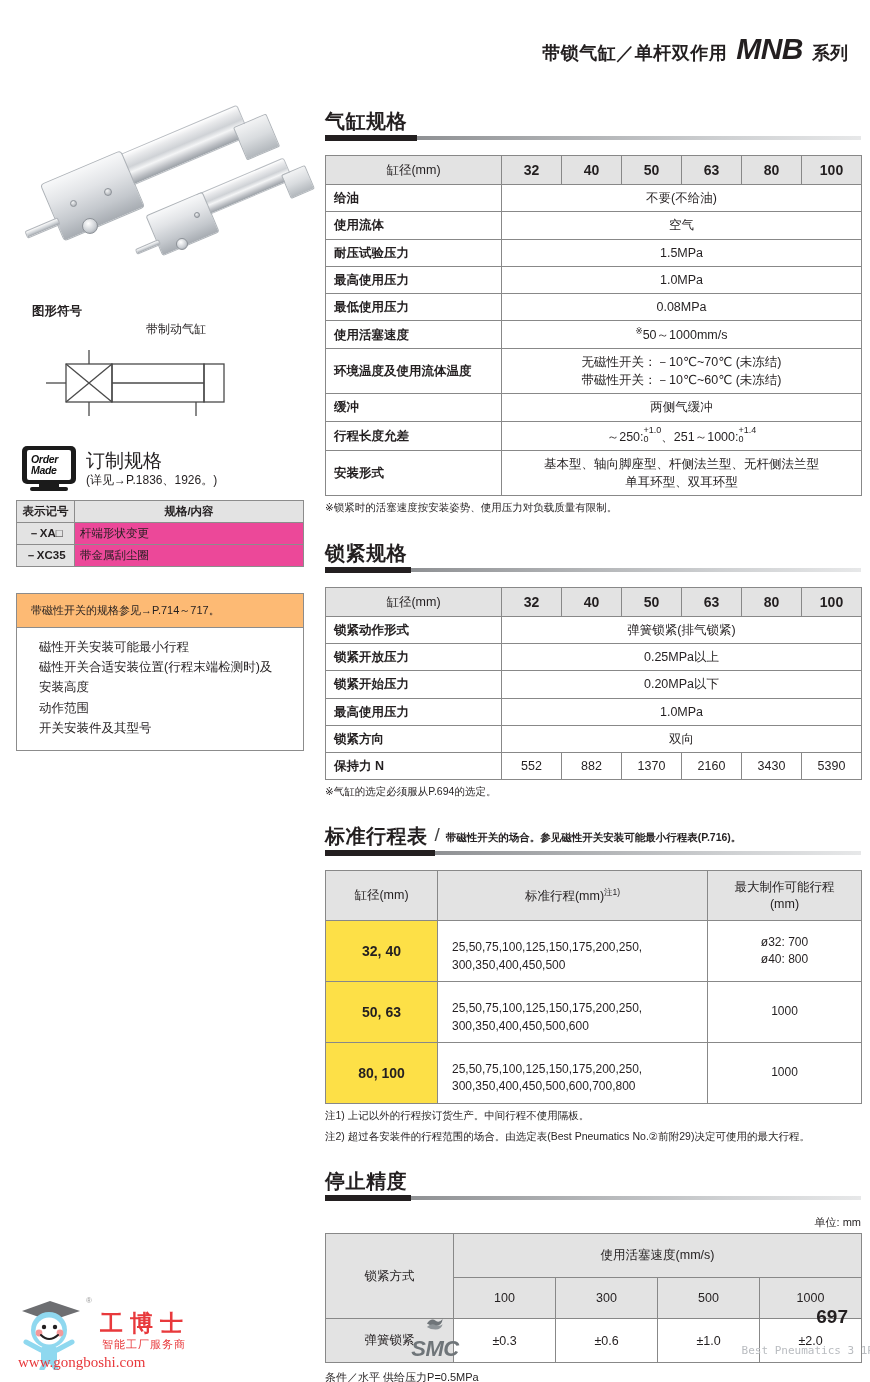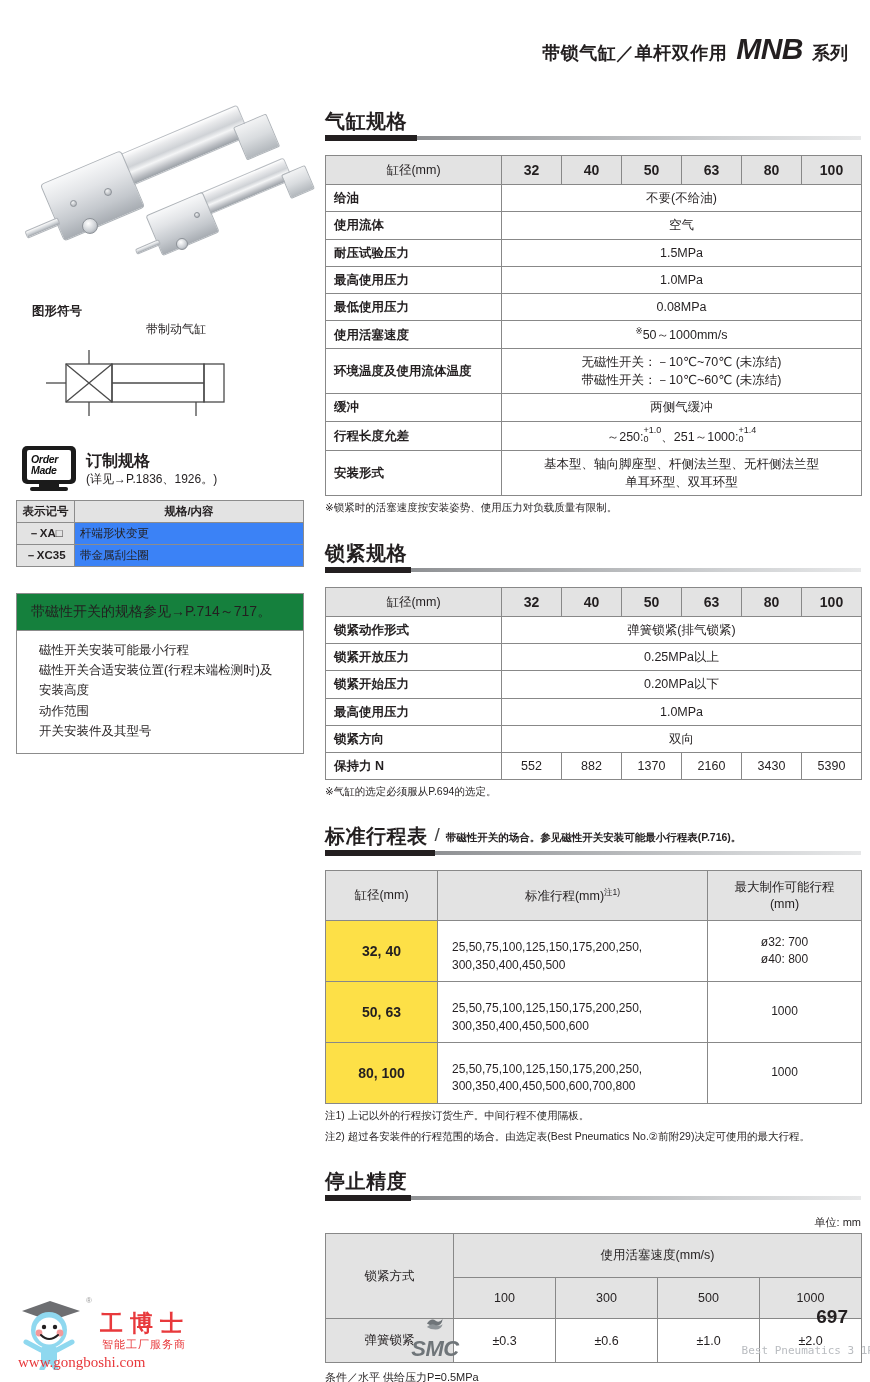--- a/index.html
+++ b/index.html
@@ -93,7 +93,7 @@
   .om-base{
     position:absolute; left:8px; top:41px; width:38px; height:4px; background:#1b1b1b; border-radius:2px;
   }
-  .om-text .om-t1{ font-size:16px; font-weight:700; line-height:1.2; }
+  .om-text .om-t1{ font-size:19px; font-weight:400; line-height:1.2; }
   .om-text .om-t2{ font-size:12px; line-height:1.35; }
 
   

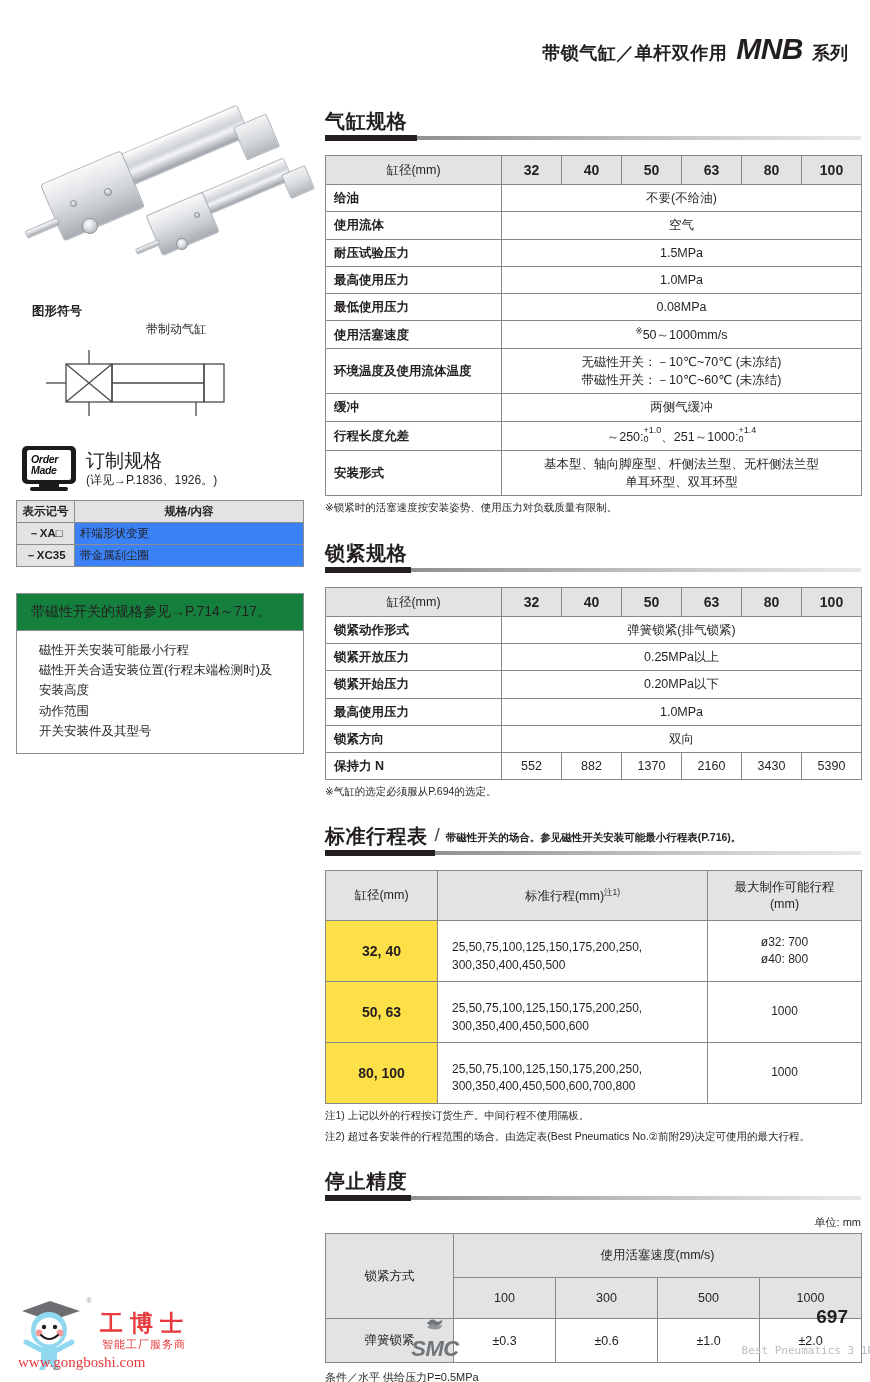--- a/index.html
+++ b/index.html
@@ -105,7 +105,7 @@
   .om-table td.code{
     background:#e3e3e3; font-weight:800; text-align:center; width:58px; white-space:nowrap;
   }
-  .om-table td.desc{ background:#3b82f6; text-align:left; }
+  .om-table td.desc{ background:#ec4899; text-align:left; }
 
   
   .ms-box{ margin:26px 0 0 8px; width:288px; border:1px solid #8c8c8c; }

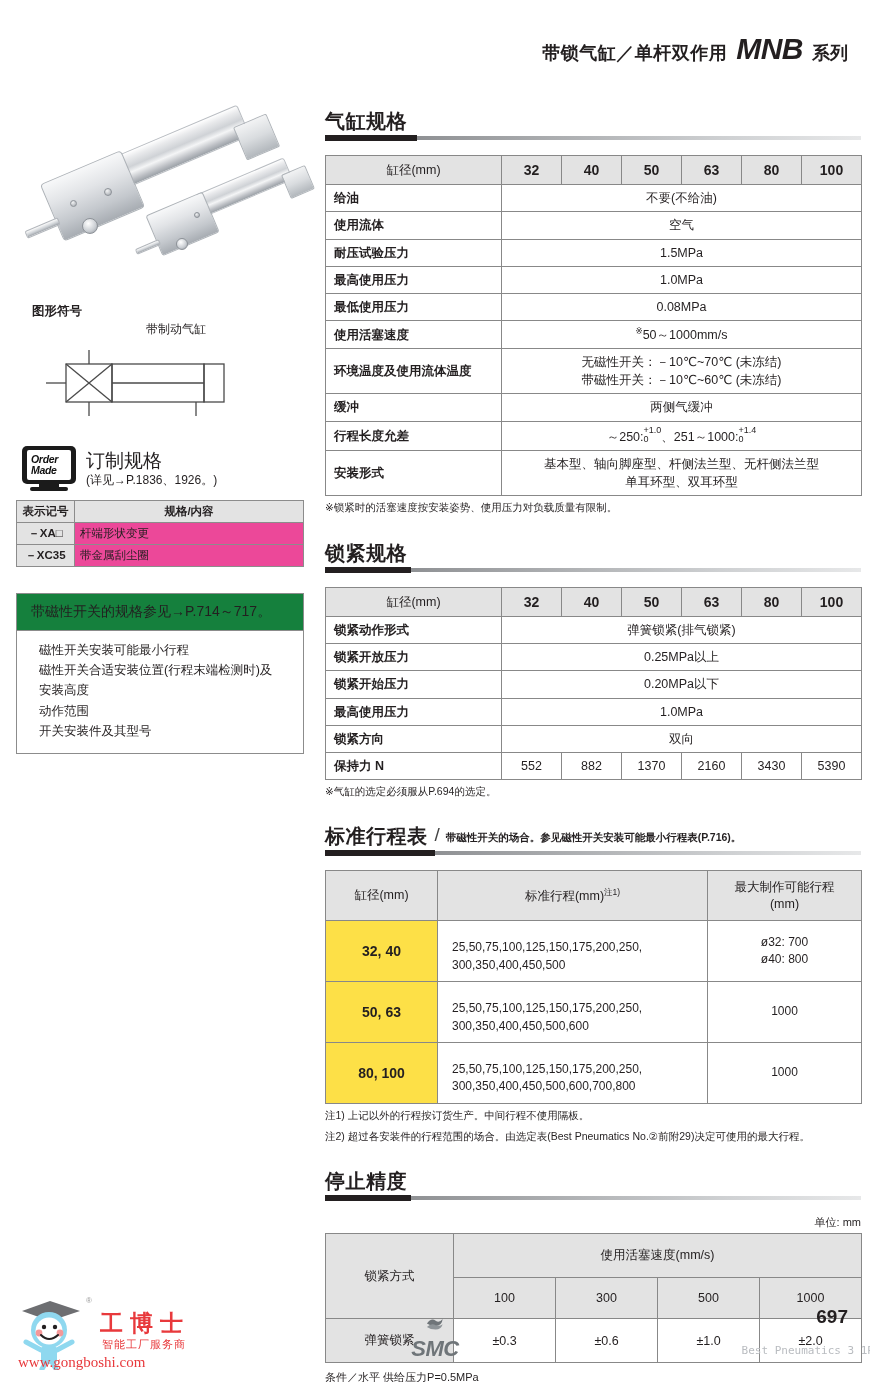--- a/index.html
+++ b/index.html
@@ -110,8 +110,8 @@
   
   .ms-box{ margin:26px 0 0 8px; width:288px; border:1px solid #8c8c8c; }
   .ms-head{
-    background:#15803d; border-bottom:1px solid #8c8c8c;
-    font-size:14px; padding:9px 18px 9px 14px;
+    background:#fdba74; border-bottom:1px solid #8c8c8c;
+    font-size:11px; padding:9px 18px 9px 14px;
   }
   .ms-body{ background:#fff; padding:9px 10px 12px 22px; }
   .ms-body div{ font-size:12.5px; line-height:1.62; }

